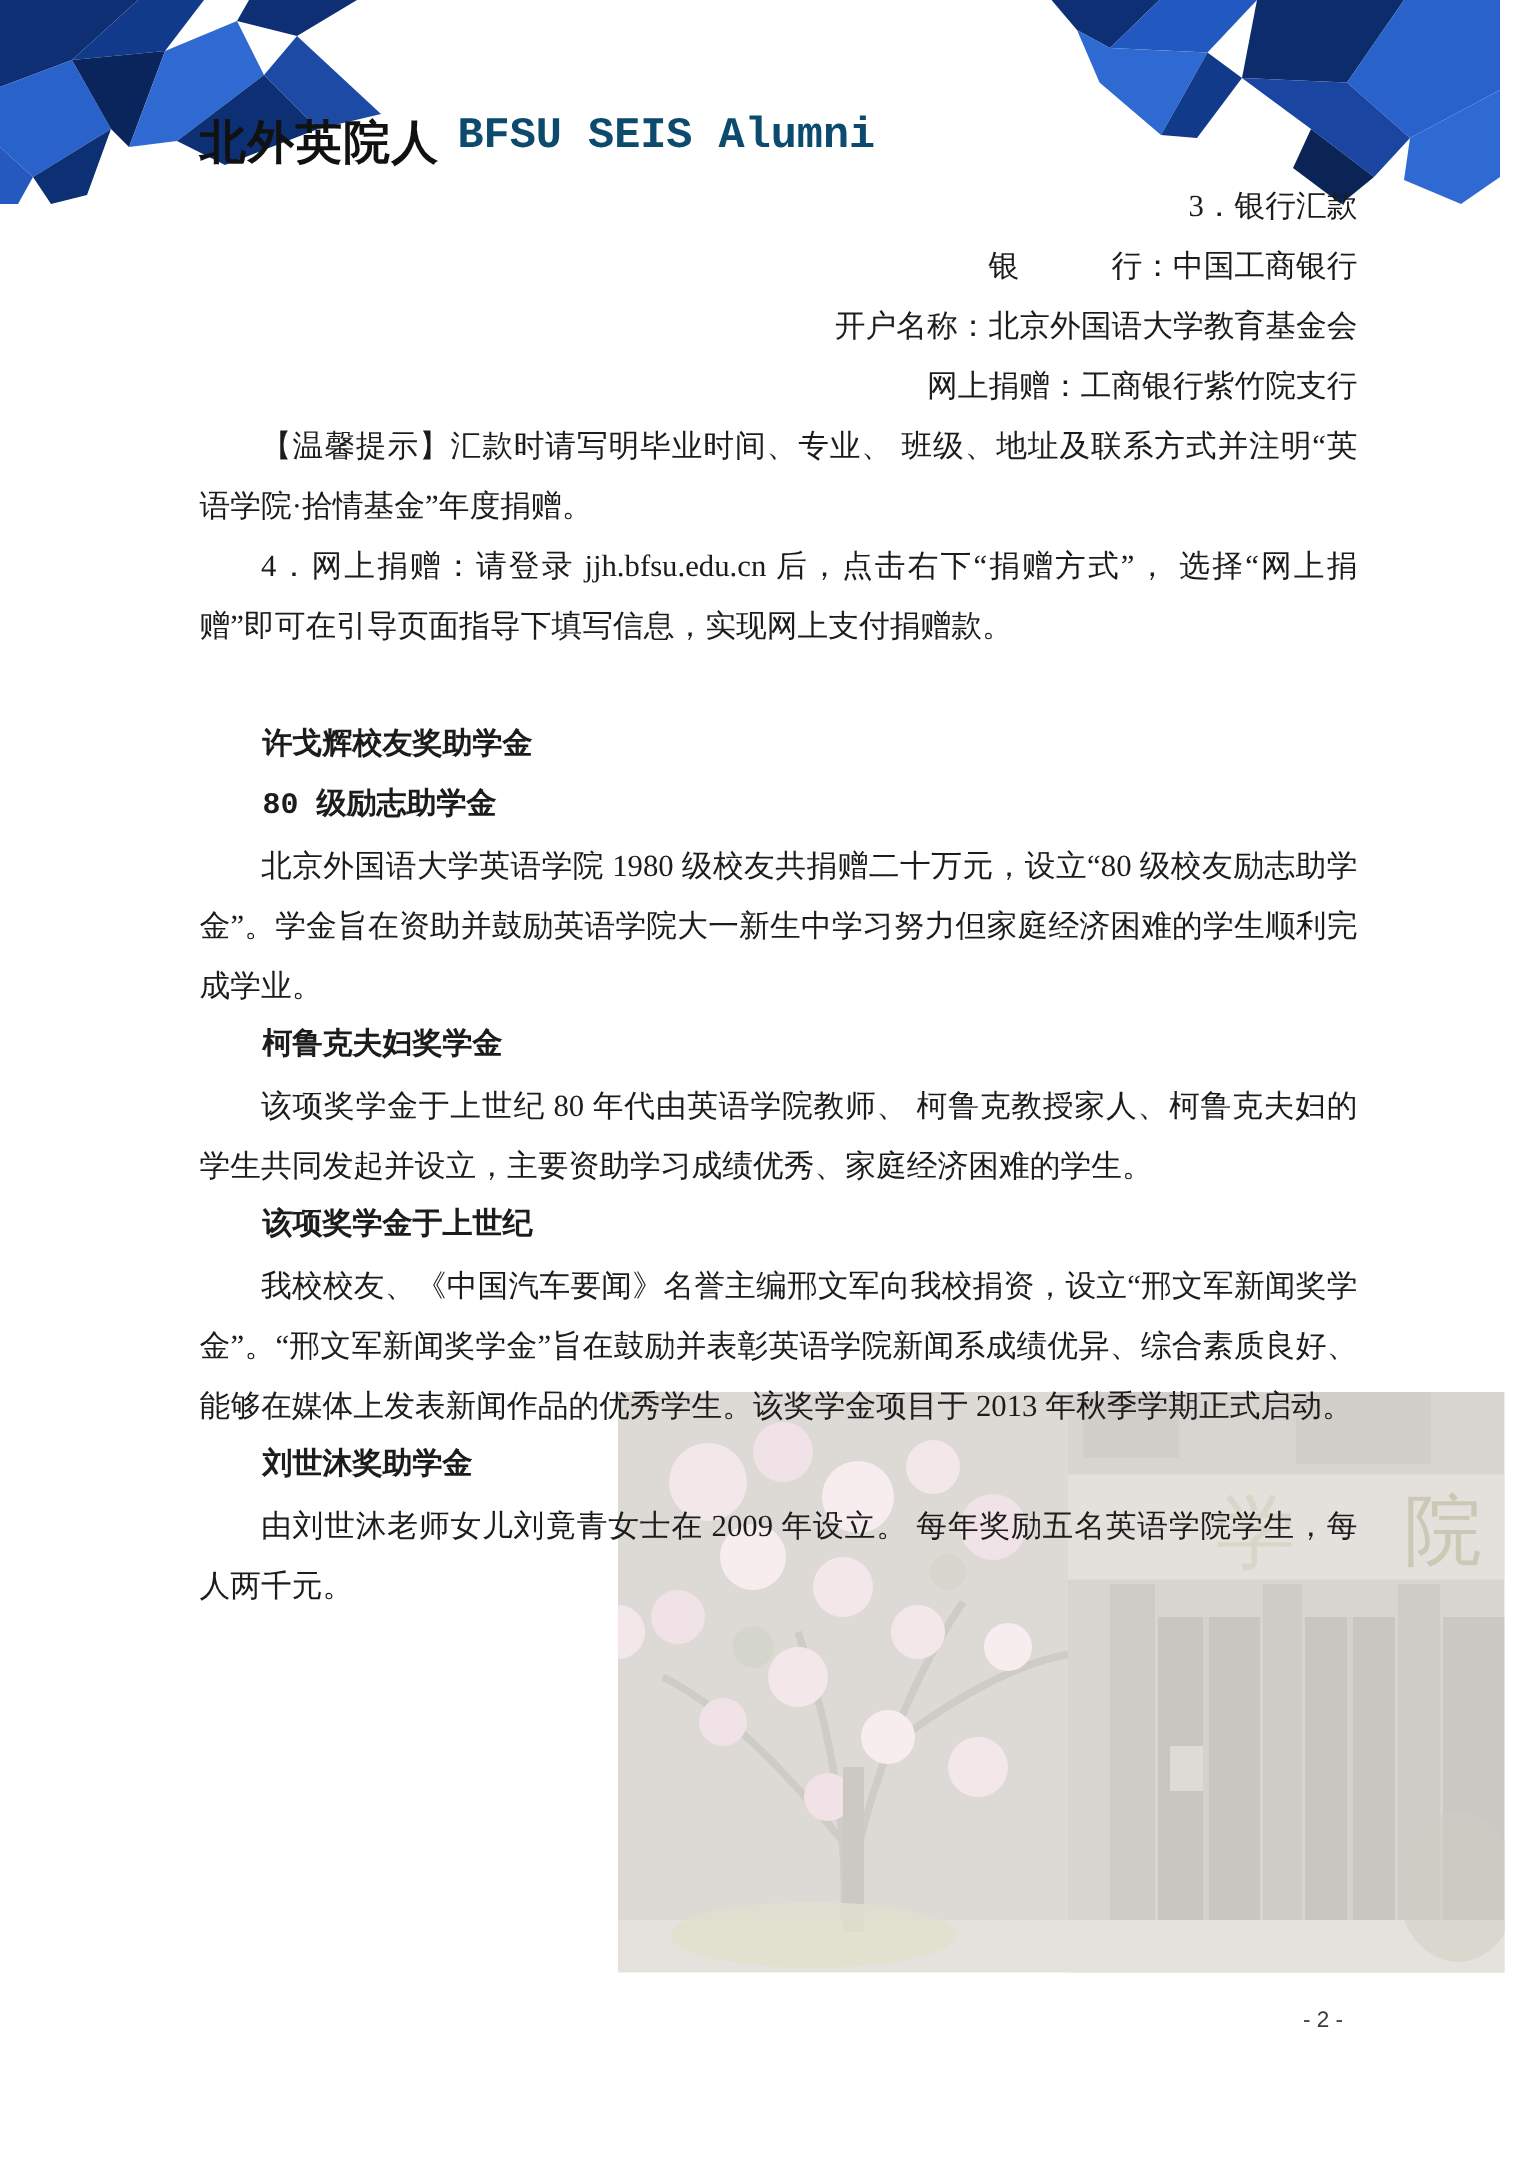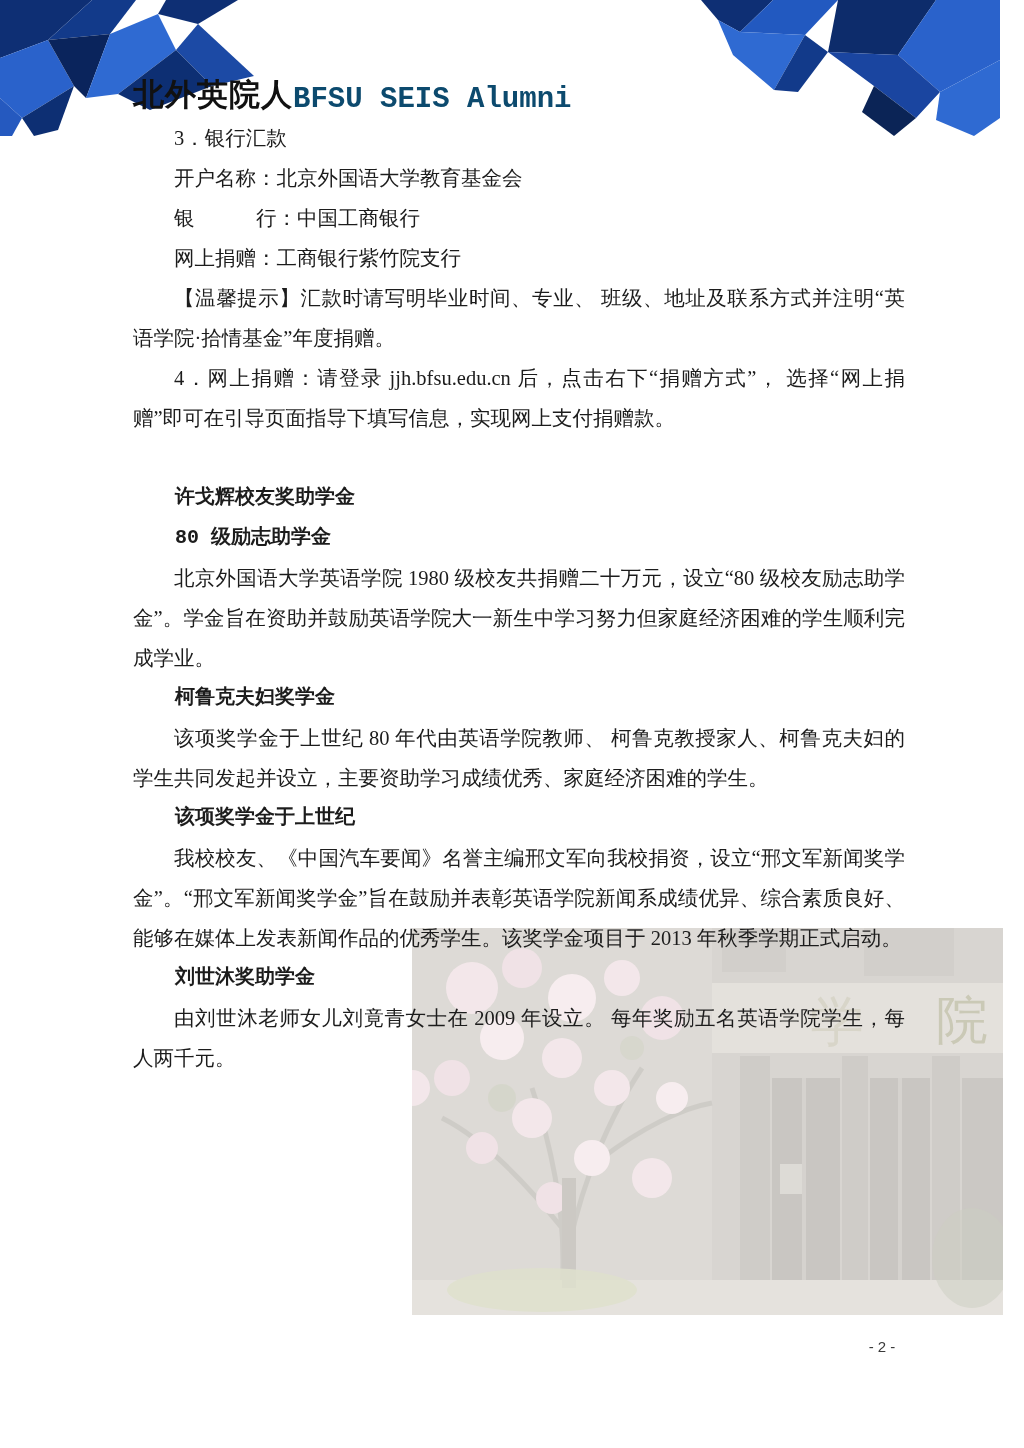--- a/index.html
+++ b/index.html
@@ -25,7 +25,8 @@
     left: 133px;
     top: 74px;
     display: flex;
-    align-items: flex-end;
+    align-items: flex-start;
+    gap: 12px;
     z-index: 3;
   }
   .logo-cjk {

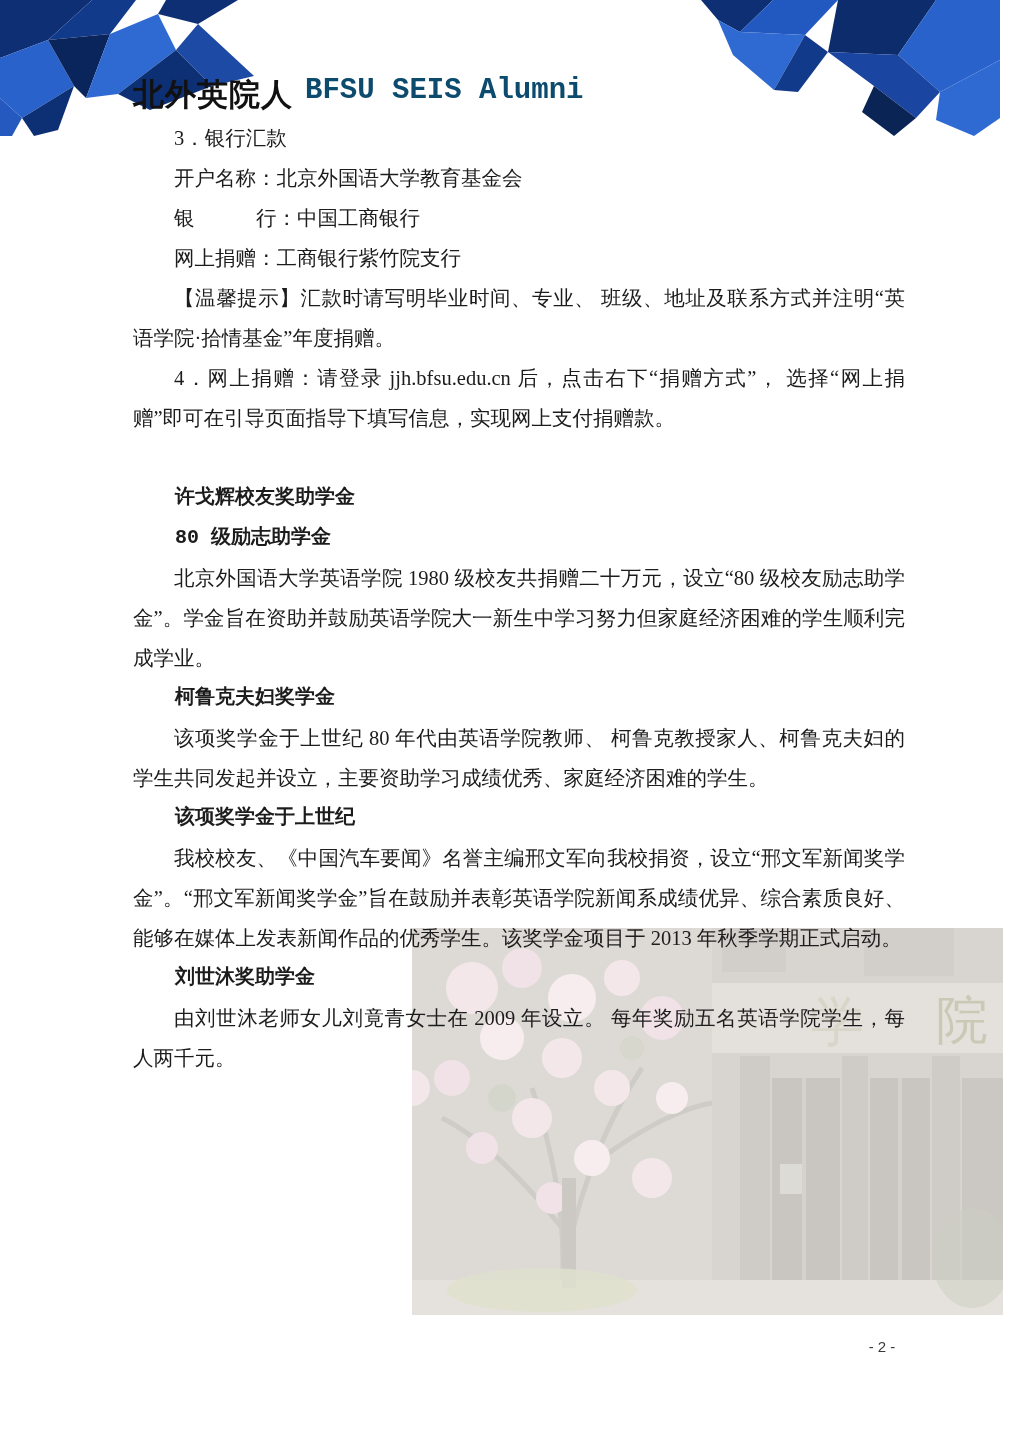--- a/index.html
+++ b/index.html
@@ -64,7 +64,7 @@
     font-size: 20.5px;
   }
   .content p { margin: 0; line-height: 40px; }
-  .bank-line { text-indent: 2em; white-space: pre; }
+  .bank-line { text-indent: 2em; white-space: pre; text-align: right; }
   .para { text-align: justify; text-indent: 2em; font-family: Liberation Serif, serif; }
   .sec-title {
     font-family: Liberation Mono, monospace;

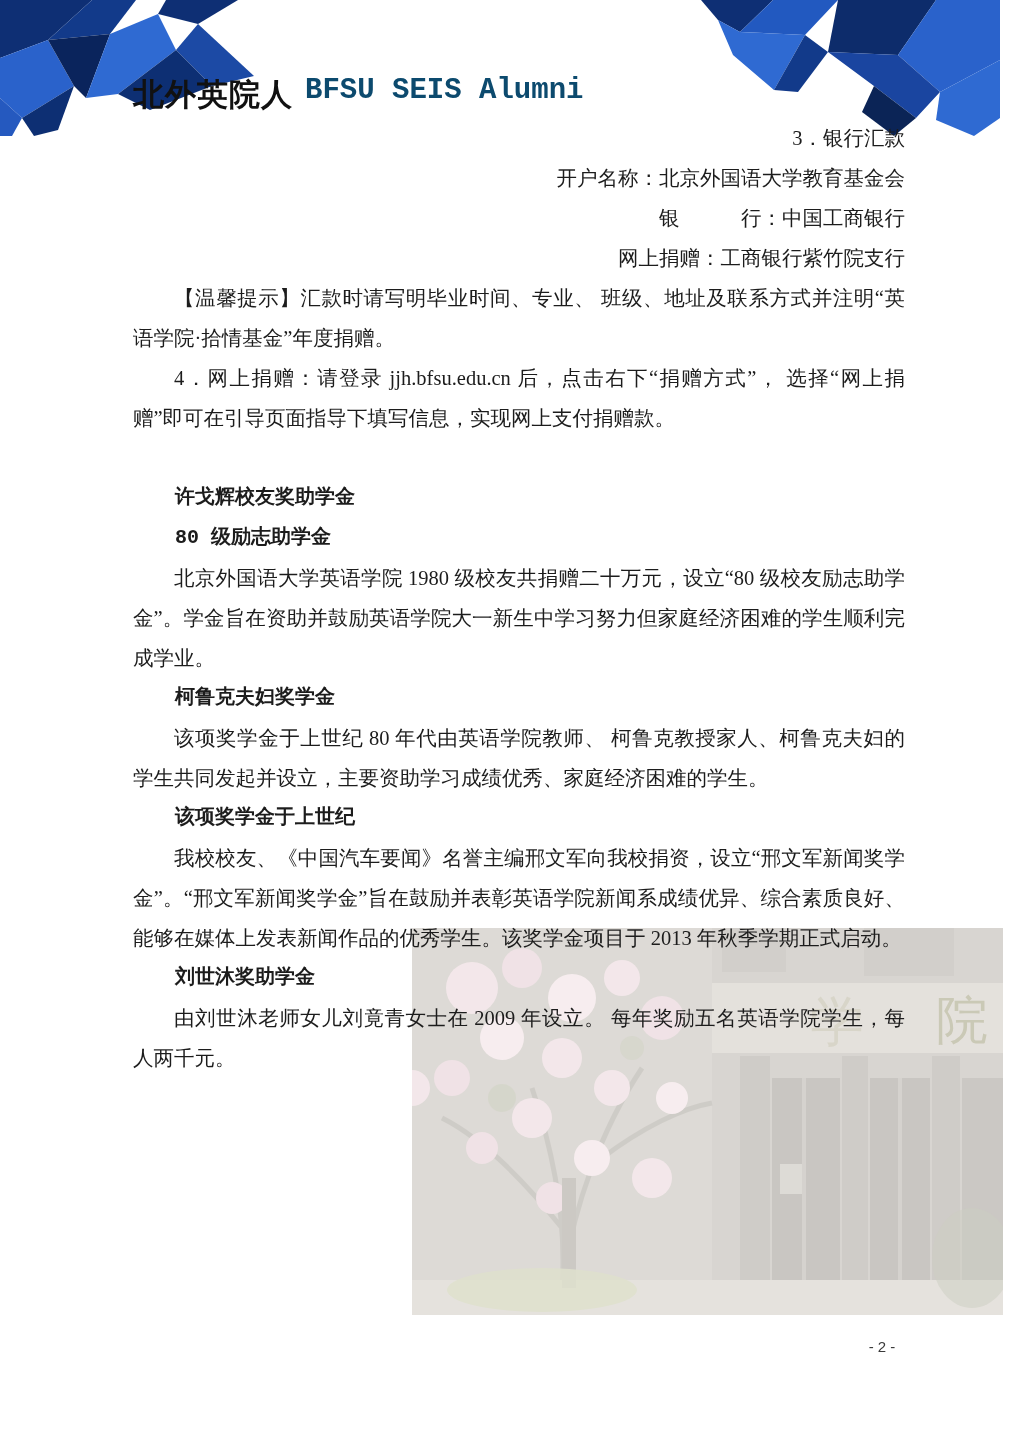--- a/index.html
+++ b/index.html
@@ -176,8 +176,8 @@
 
   <main class="content">
     <p class="bank-line">3．银行汇款</p>
+    <p class="bank-line">银　　　行：中国工商银行</p>
     <p class="bank-line">开户名称：北京外国语大学教育基金会</p>
-    <p class="bank-line">银　　　行：中国工商银行</p>
     <p class="bank-line">网上捐赠：工商银行紫竹院支行</p>
 
     <p class="para">【温馨提示】汇款时请写明毕业时间、专业、 班级、地址及联系方式并注明“英语学院·拾情基金”年度捐赠。</p>

